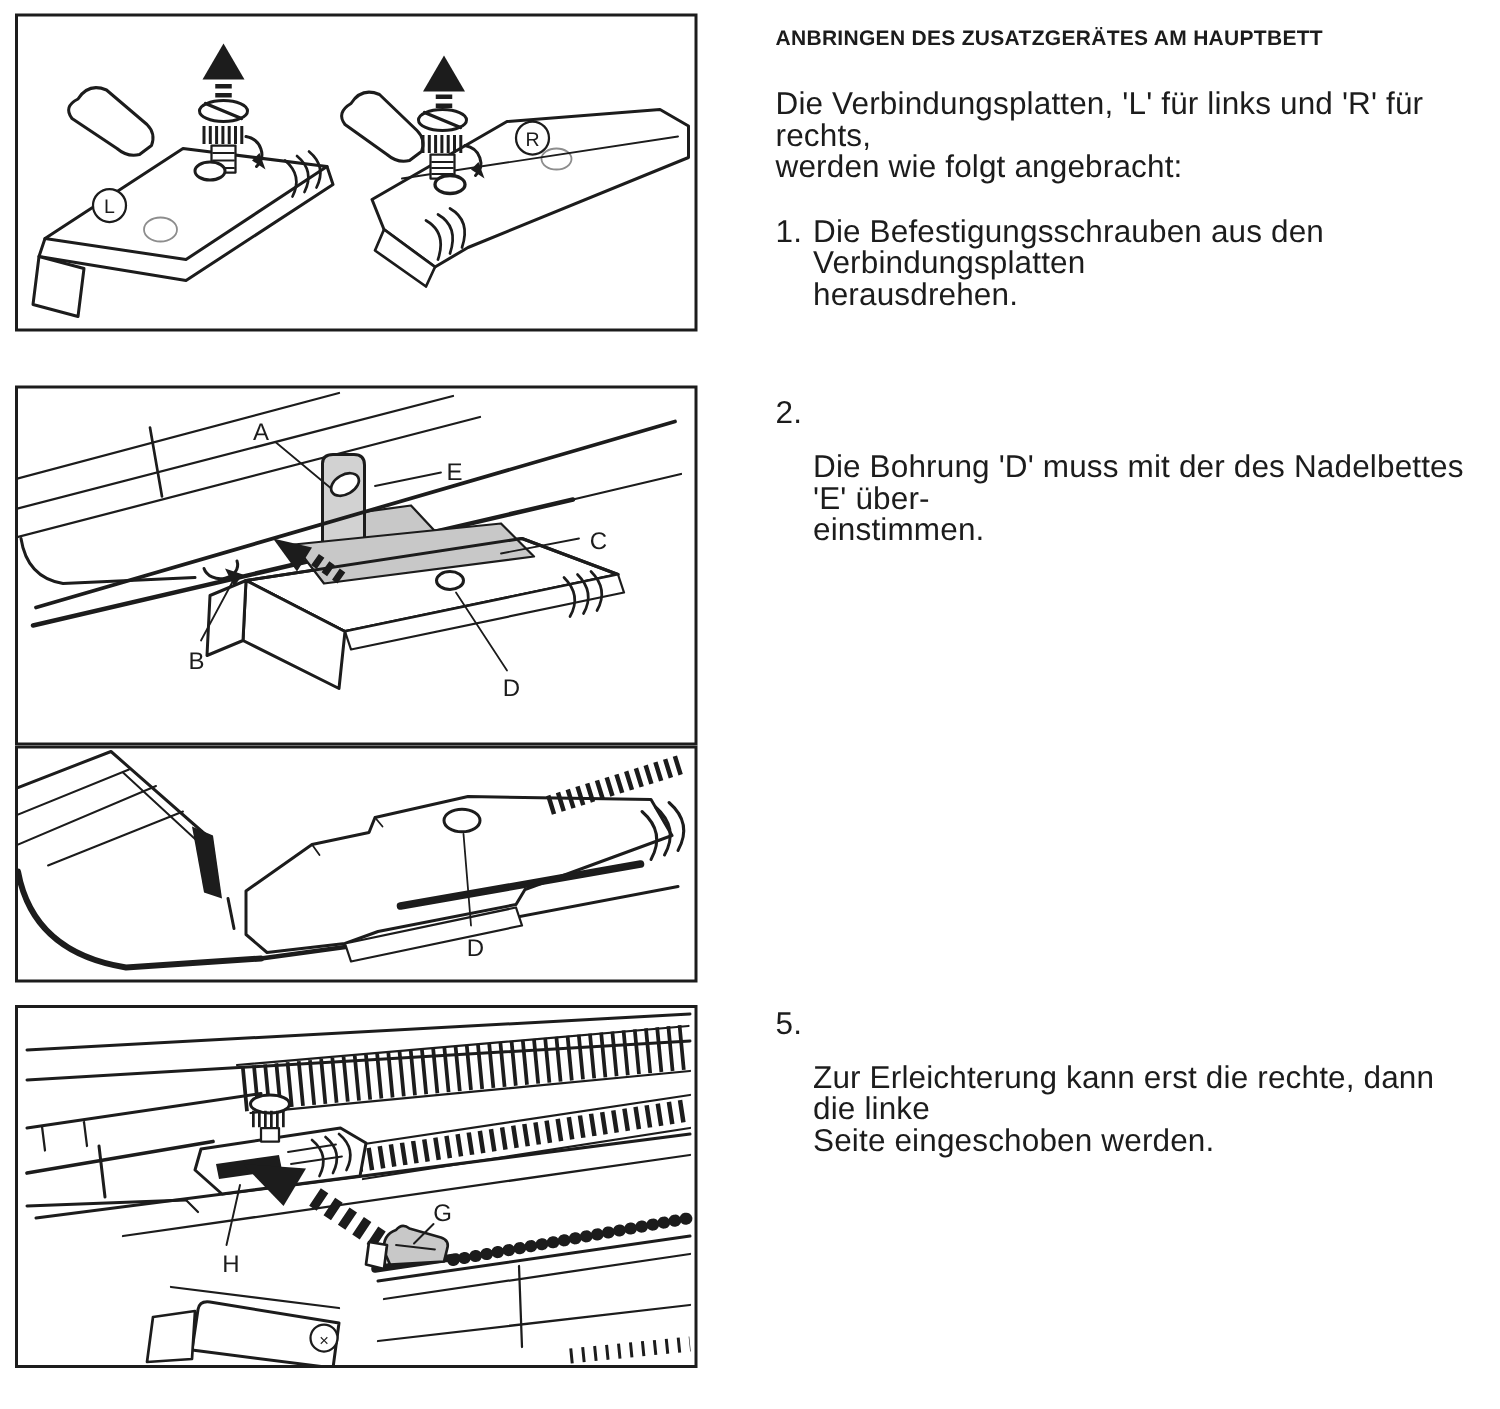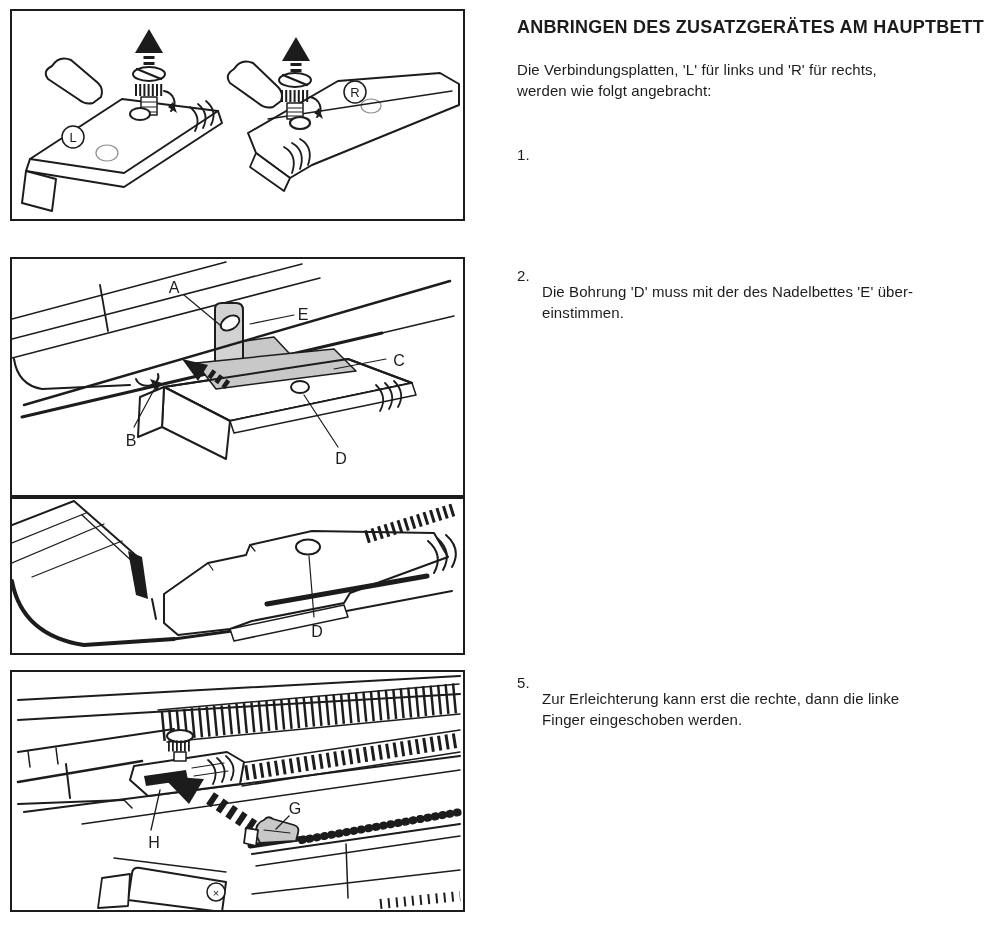--- a/index.html
+++ b/index.html
@@ -23,7 +23,7 @@
   .circ-letter{font-size:13px;}
   .rightcol-block{position:absolute;left:517px;width:470px;}
   .title{
-    top:17px;font-size:18px;font-weight:bold;letter-spacing:.2px;
+    top:17px;font-size:14px;font-weight:bold;letter-spacing:.2px;
     white-space:pre-line;
   }
   .bodytext{font-size:15px;line-height:21px;white-space:pre-line;letter-spacing:.1px;}

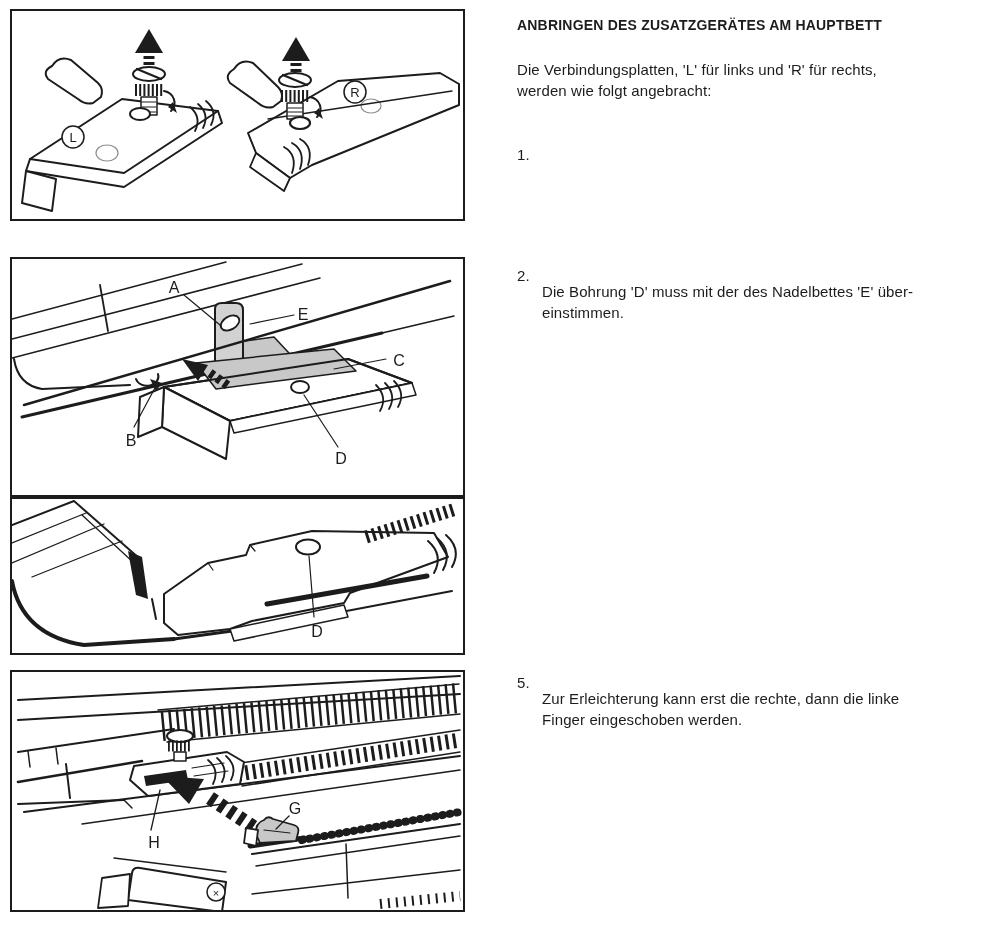--- a/index.html
+++ b/index.html
@@ -26,7 +26,7 @@
     top:17px;font-size:14px;font-weight:bold;letter-spacing:.2px;
     white-space:pre-line;
   }
-  .bodytext{font-size:15px;line-height:21px;white-space:pre-line;letter-spacing:.1px;}
+  .bodytext{font-size:21px;line-height:21px;white-space:pre-line;letter-spacing:.1px;}
   .intro{top:59px;}
   .step{display:flex;}
   #step1{top:144px;}

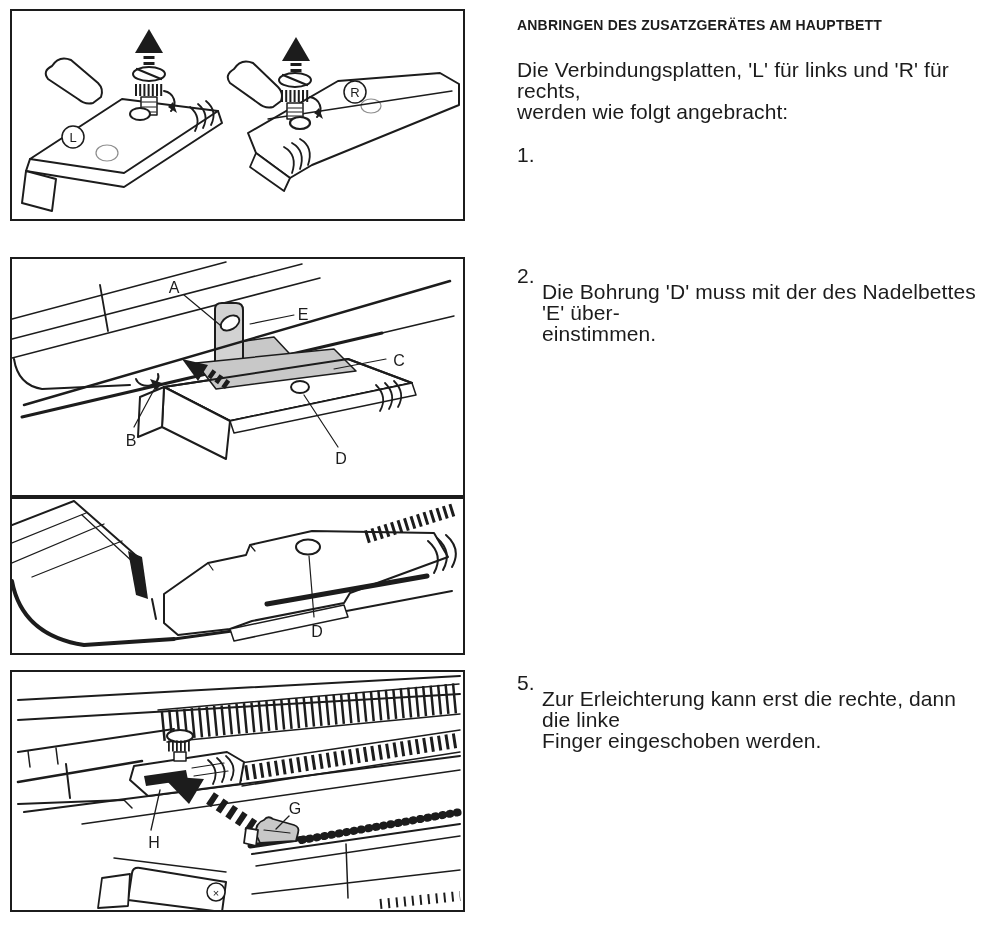--- a/index.html
+++ b/index.html
@@ -268,6 +268,10 @@
 
 <div class="rightcol-block step" id="step1">
   <div class="num bodytext">1.</div>
+  <div>
+    <div class="bodytext">Die Befestigungsschrauben aus den Verbindungsplatten
+herausdrehen.</div>
+  </div>
 </div>
 
 <div class="rightcol-block step" id="step2">

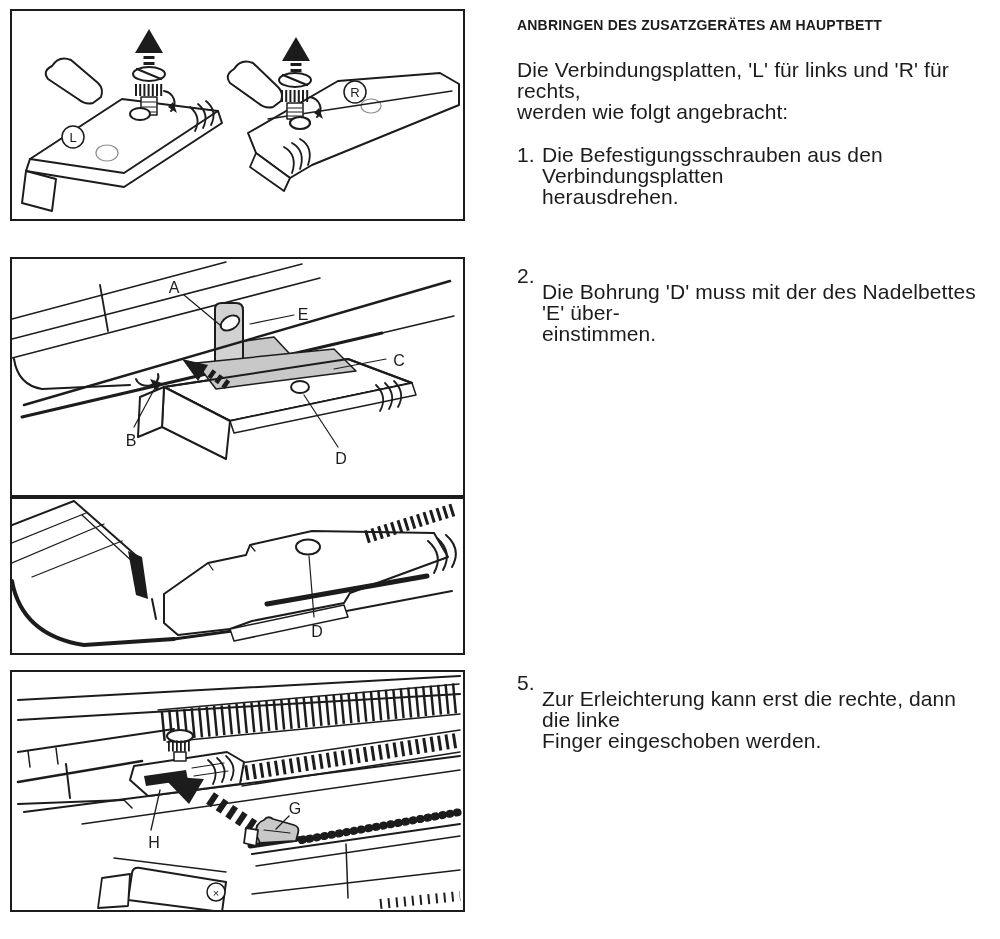--- a/index.html
+++ b/index.html
@@ -33,7 +33,7 @@
   #step2{top:265px;}
   #step5{top:672px;}
   .num{width:25px;flex:none;}
-  .note{margin-top:16px;}
+  .note{margin-top:36px;}
 </style>
 </head>
 <body>

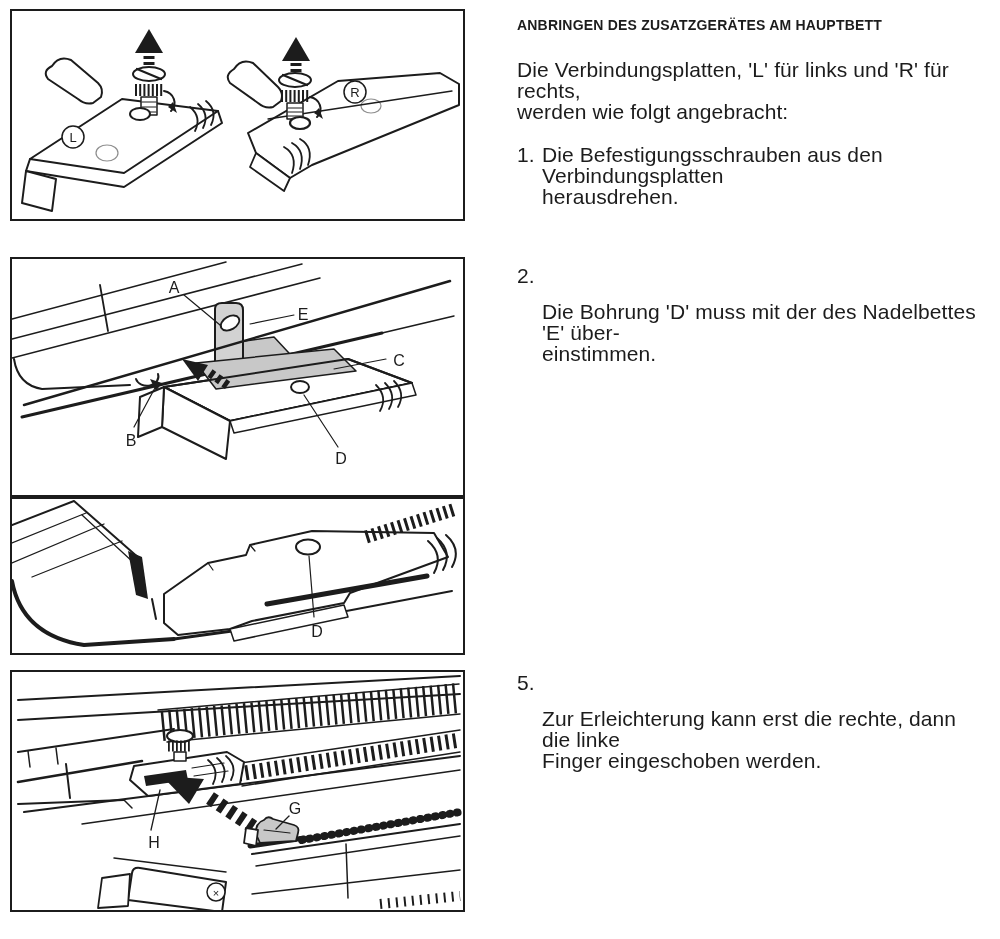--- a/index.html
+++ b/index.html
@@ -286,7 +286,7 @@
   <div class="num bodytext">5.</div>
   <div>
     <div class="bodytext note">Zur Erleichterung kann erst die rechte, dann die linke
-Finger eingeschoben werden.</div>
+Seite eingeschoben werden.</div>
   </div>
 </div>
 

